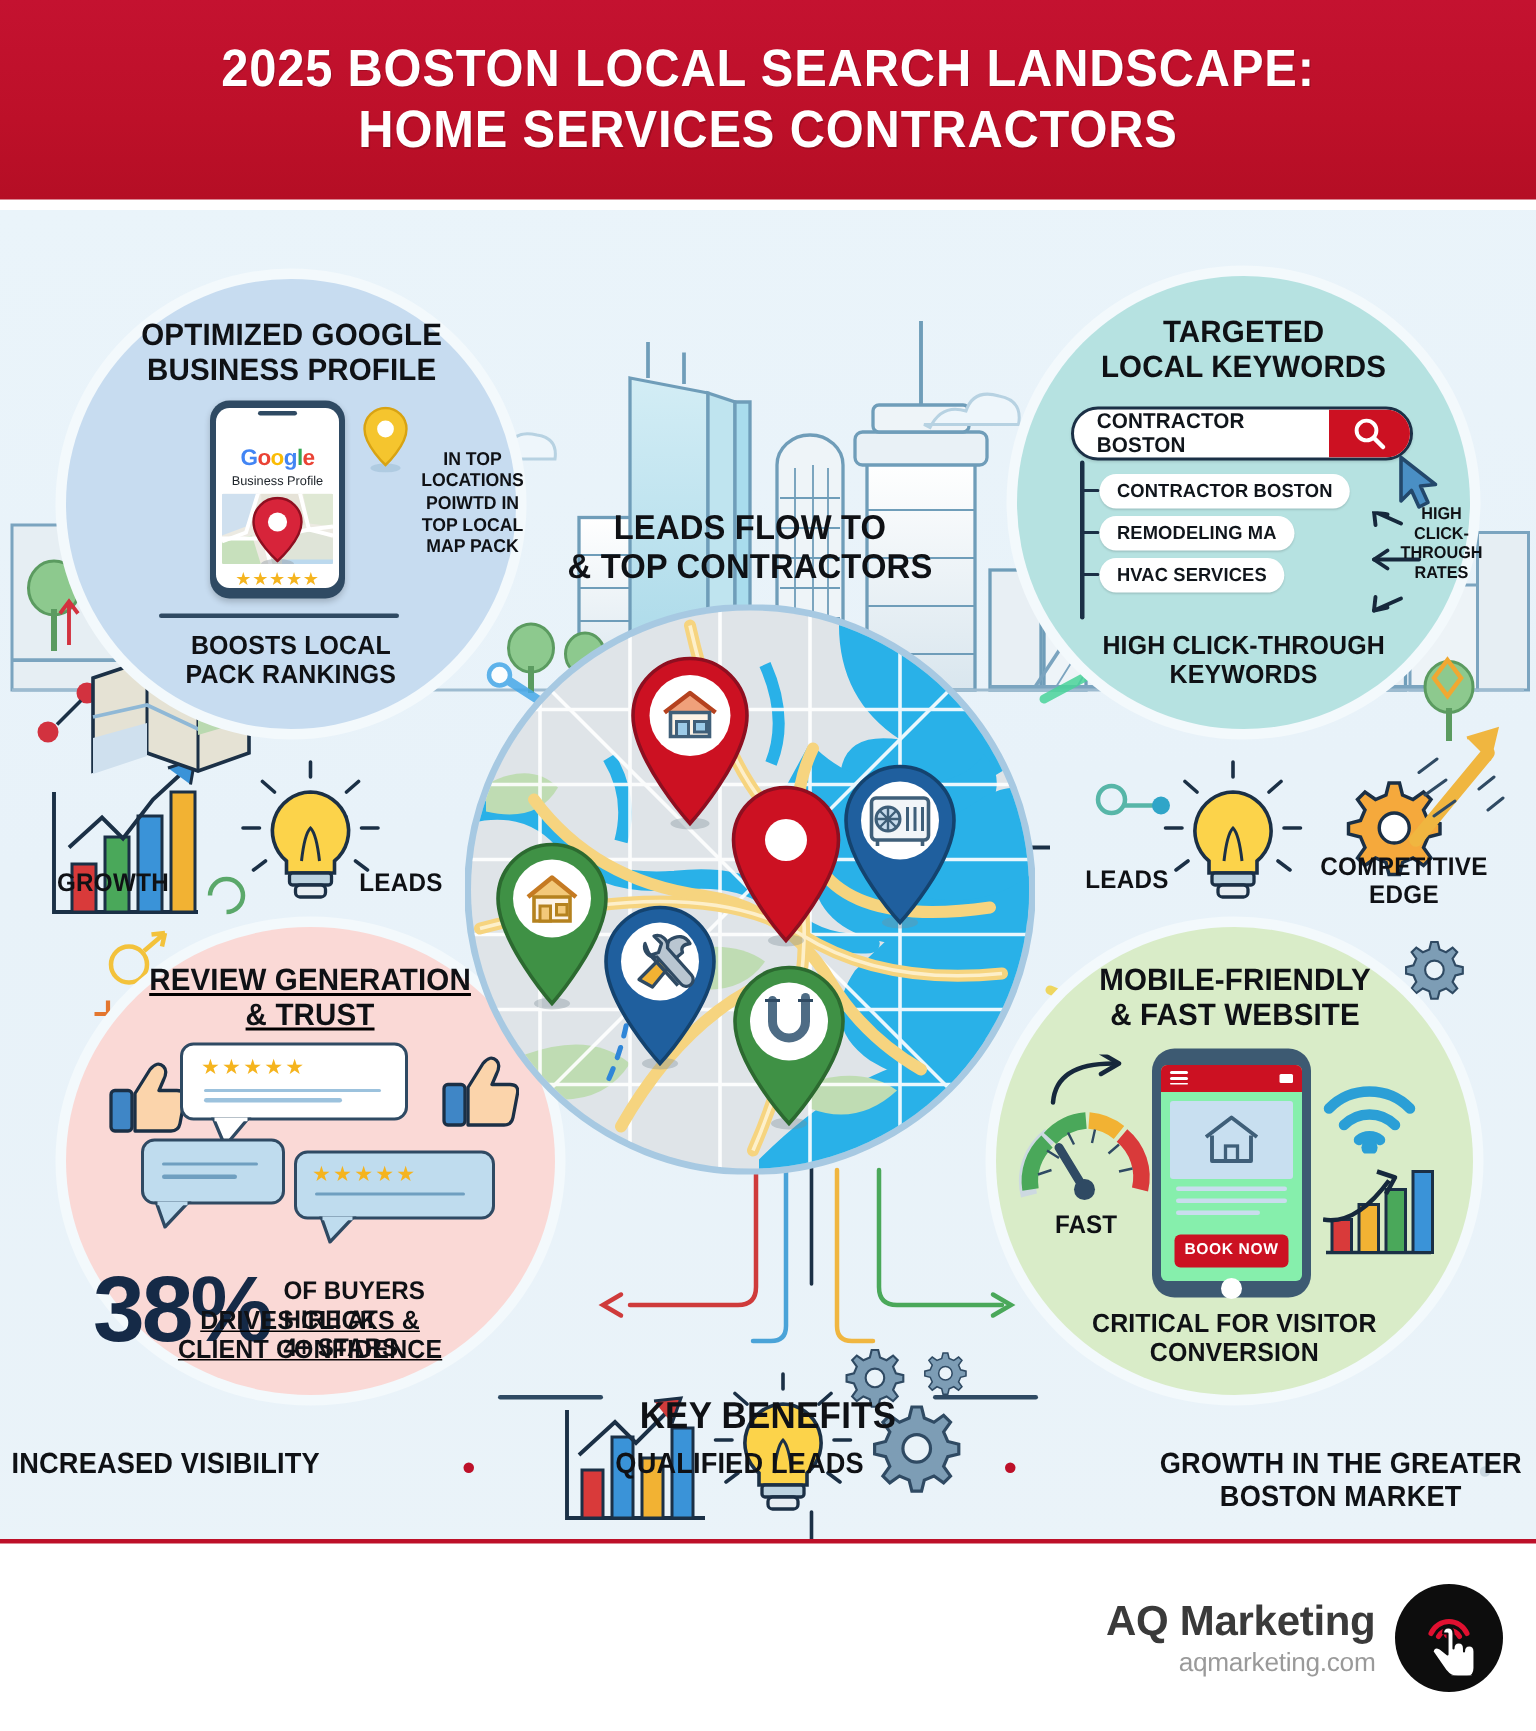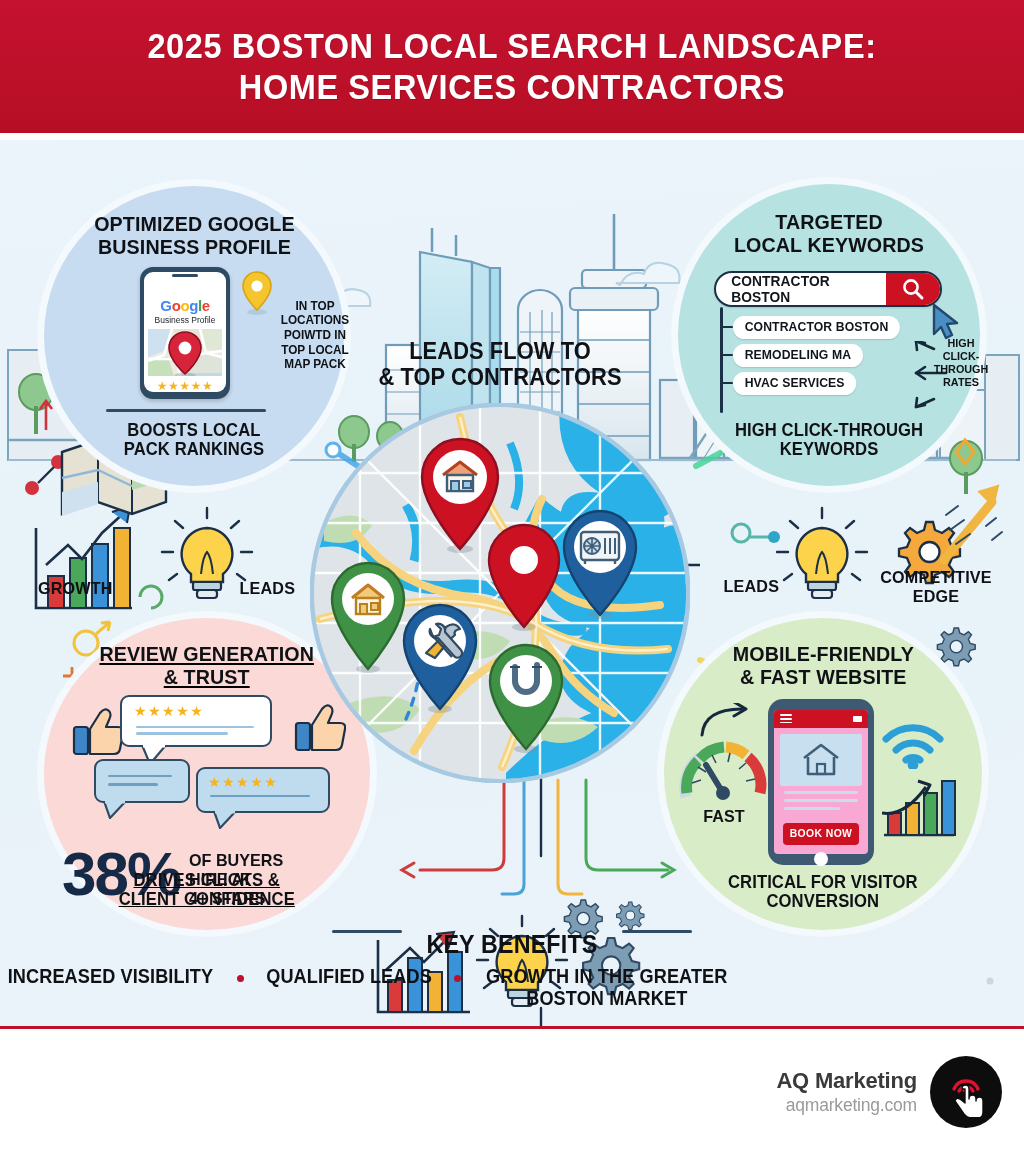--- a/index.html
+++ b/index.html
@@ -124,7 +124,7 @@
   
   .br-body{position:relative;width:100%;flex:1;}
   .mphone{position:absolute;left:104px;top:10px;width:106px;height:166px;background:#3d5a72;border-radius:15px;padding:11px 6px;}
-  .mphone-screen{width:100%;height:100%;background:#f9a8d4;border-radius:4px;overflow:hidden;position:relative;}
+  .mphone-screen{width:100%;height:100%;background:#86efac;border-radius:4px;overflow:hidden;position:relative;}
   .mtop{height:18px;background:#cc1122;display:flex;align-items:center;justify-content:space-between;padding:0 6px;}
   .hamb{width:12px;}
   .hamb span{display:block;height:1.8px;background:#fff;margin:2px 0;border-radius:1px;}

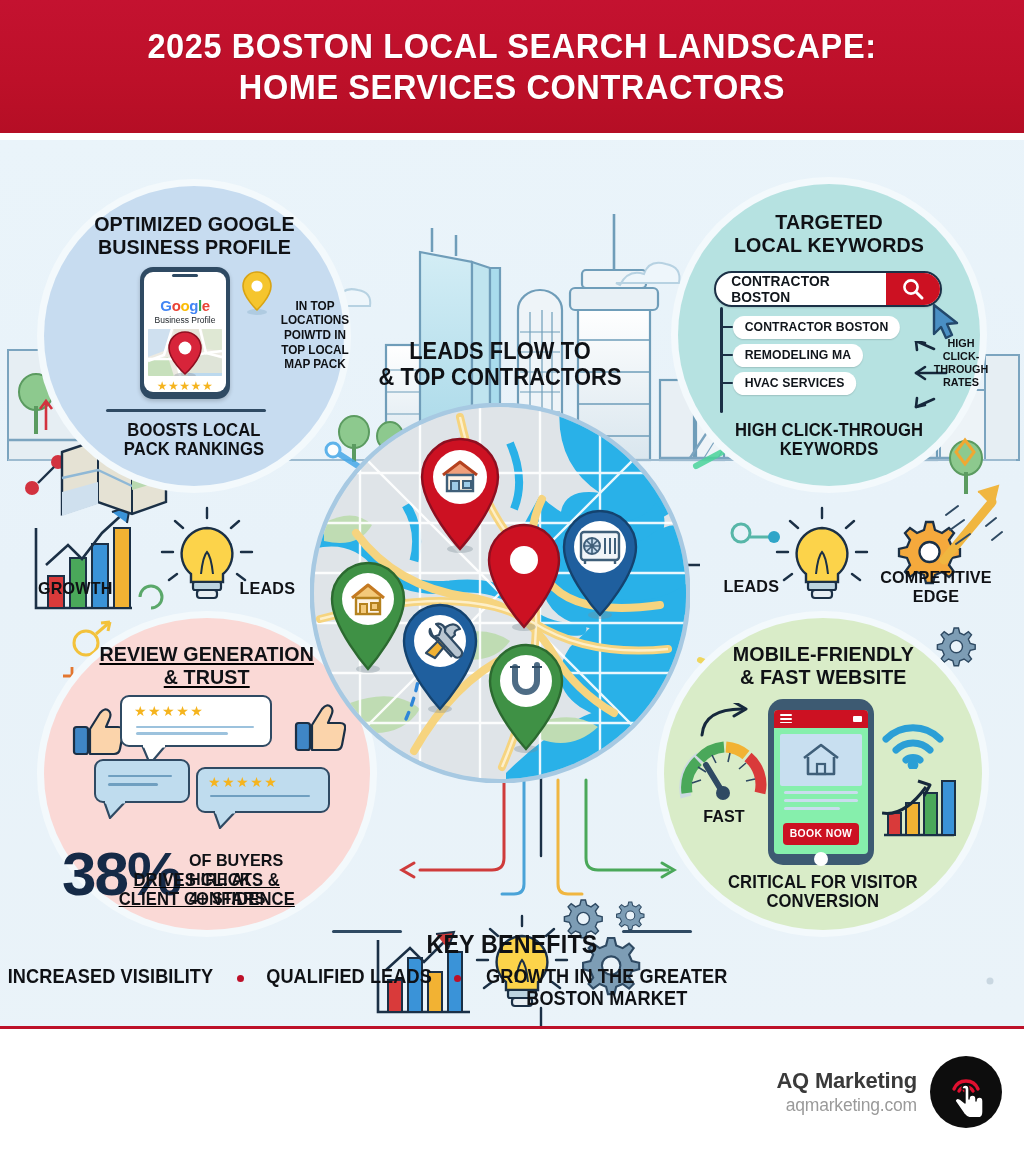--- a/index.html
+++ b/index.html
@@ -160,7 +160,7 @@
   .kb-head .line{width:70px;height:2.6px;background:#2f4a63;border-radius:2px;}
   .kb-head .txt{font-size:25px;font-weight:bold;color:#0f1115;letter-spacing:.2px;transform:scaleX(.93);}
   .kb-row{
-    position:absolute;left:0;top:826px;width:1024px;display:flex;align-items:flex-start;justify-content:flex-start;gap:16px;
+    position:absolute;left:0;top:826px;width:1024px;display:flex;align-items:flex-start;justify-content:space-between;gap:16px;
   }
   .kb-item{font-size:19.5px;font-weight:bold;color:#0f1115;line-height:1.12;text-align:center;white-space:pre-line;transform:scaleX(.93);letter-spacing:.1px;}
   .kb-dot{width:7px;height:7px;border-radius:50%;background:#bd1029;margin-top:9px;flex:none;}

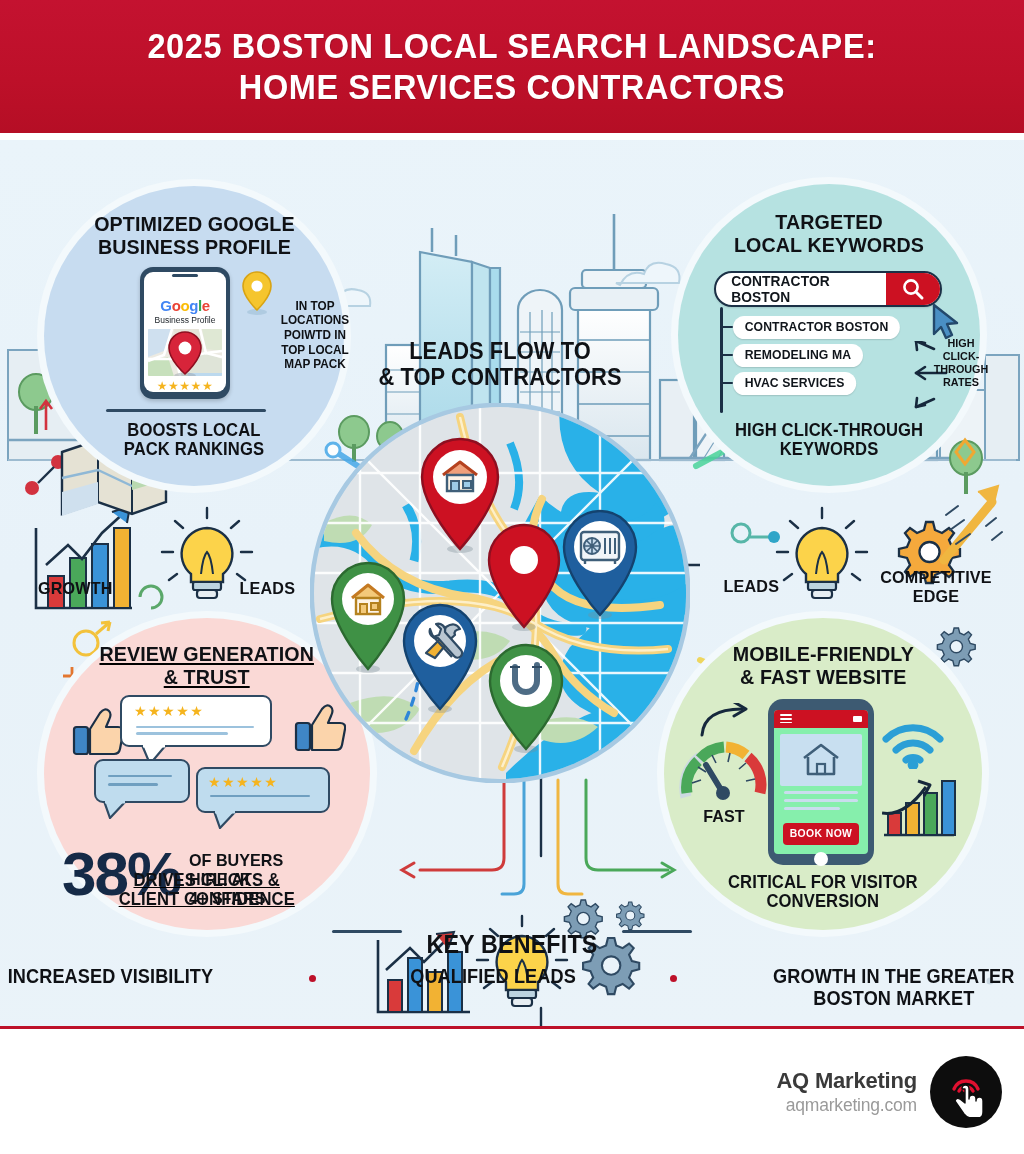--- a/index.html
+++ b/index.html
@@ -171,7 +171,7 @@
     display:flex;align-items:center;justify-content:flex-end;padding-right:22px;gap:13px;
   }
   .brand{text-align:right;}
-  .brand-name{font-size:22px;font-weight:bold;color:#3a3a3a;letter-spacing:-.2px;}
+  .brand-name{font-size:28px;font-weight:bold;color:#3a3a3a;letter-spacing:-.2px;}
   .brand-url{font-size:17.5px;color:#9a9a9a;margin-top:1px;letter-spacing:-.2px;}
   .brand-mark{width:72px;height:72px;border-radius:50%;background:#0d0d0d;display:flex;align-items:center;justify-content:center;}
 </style>

